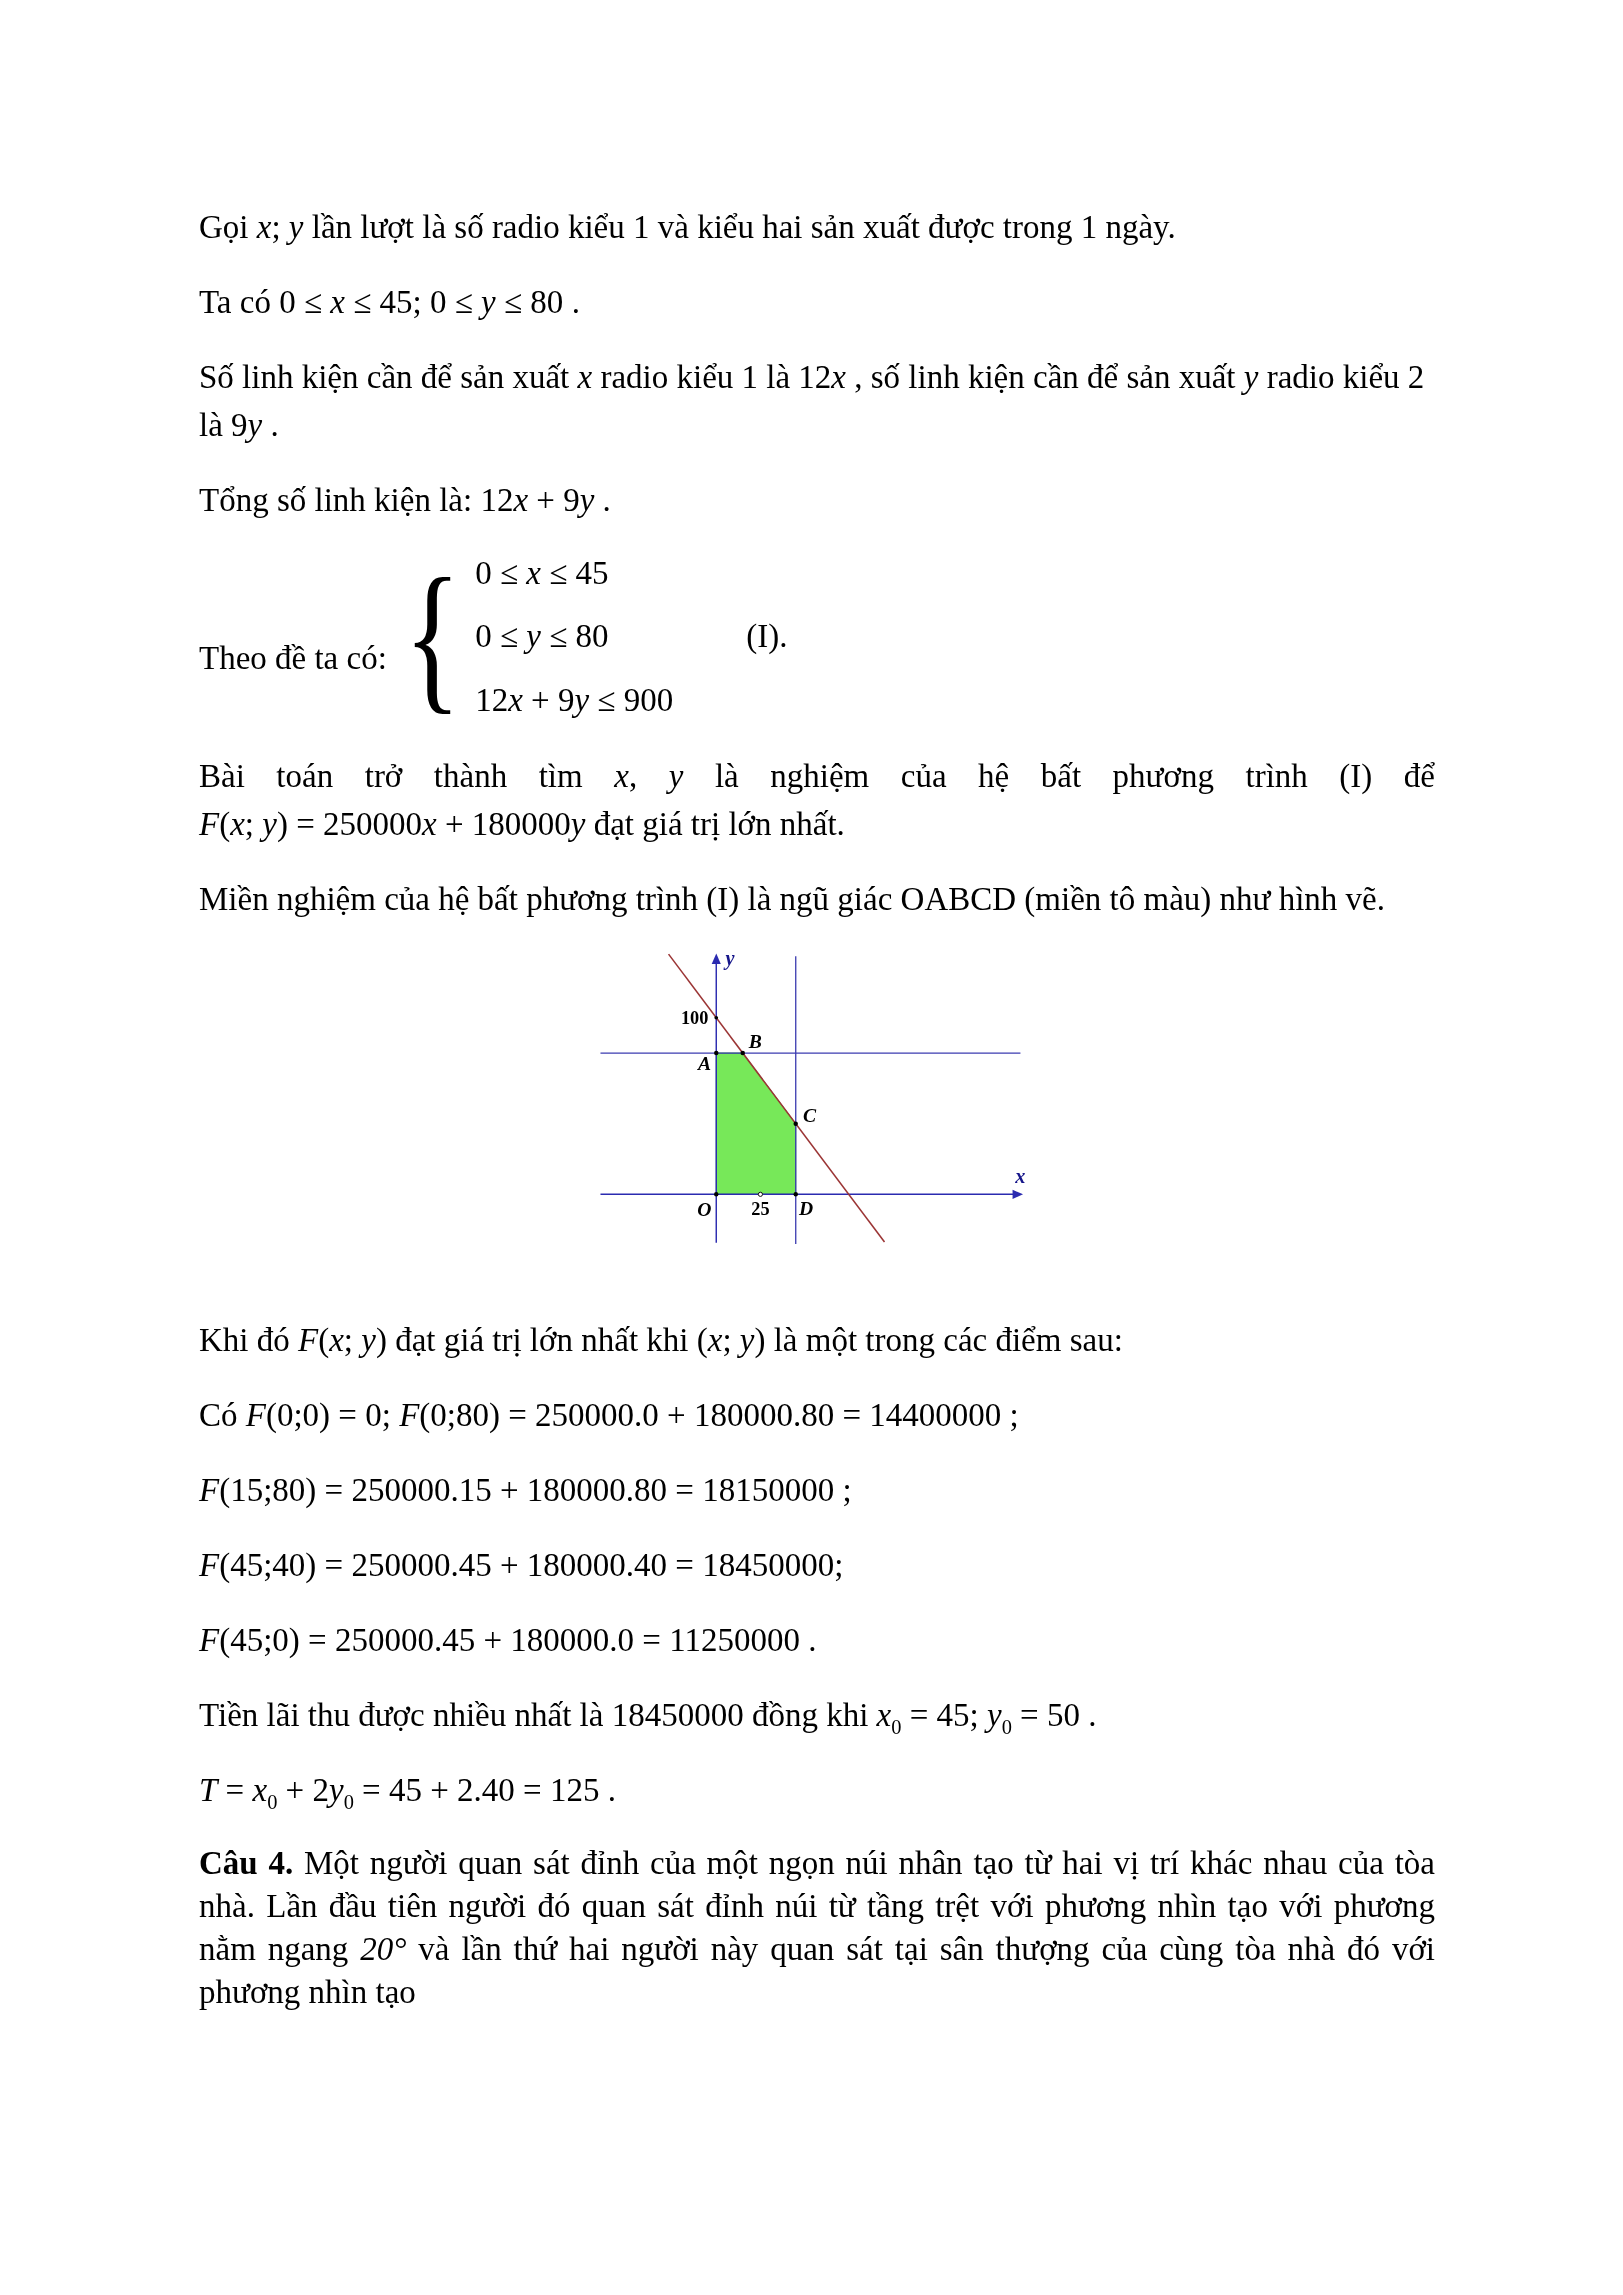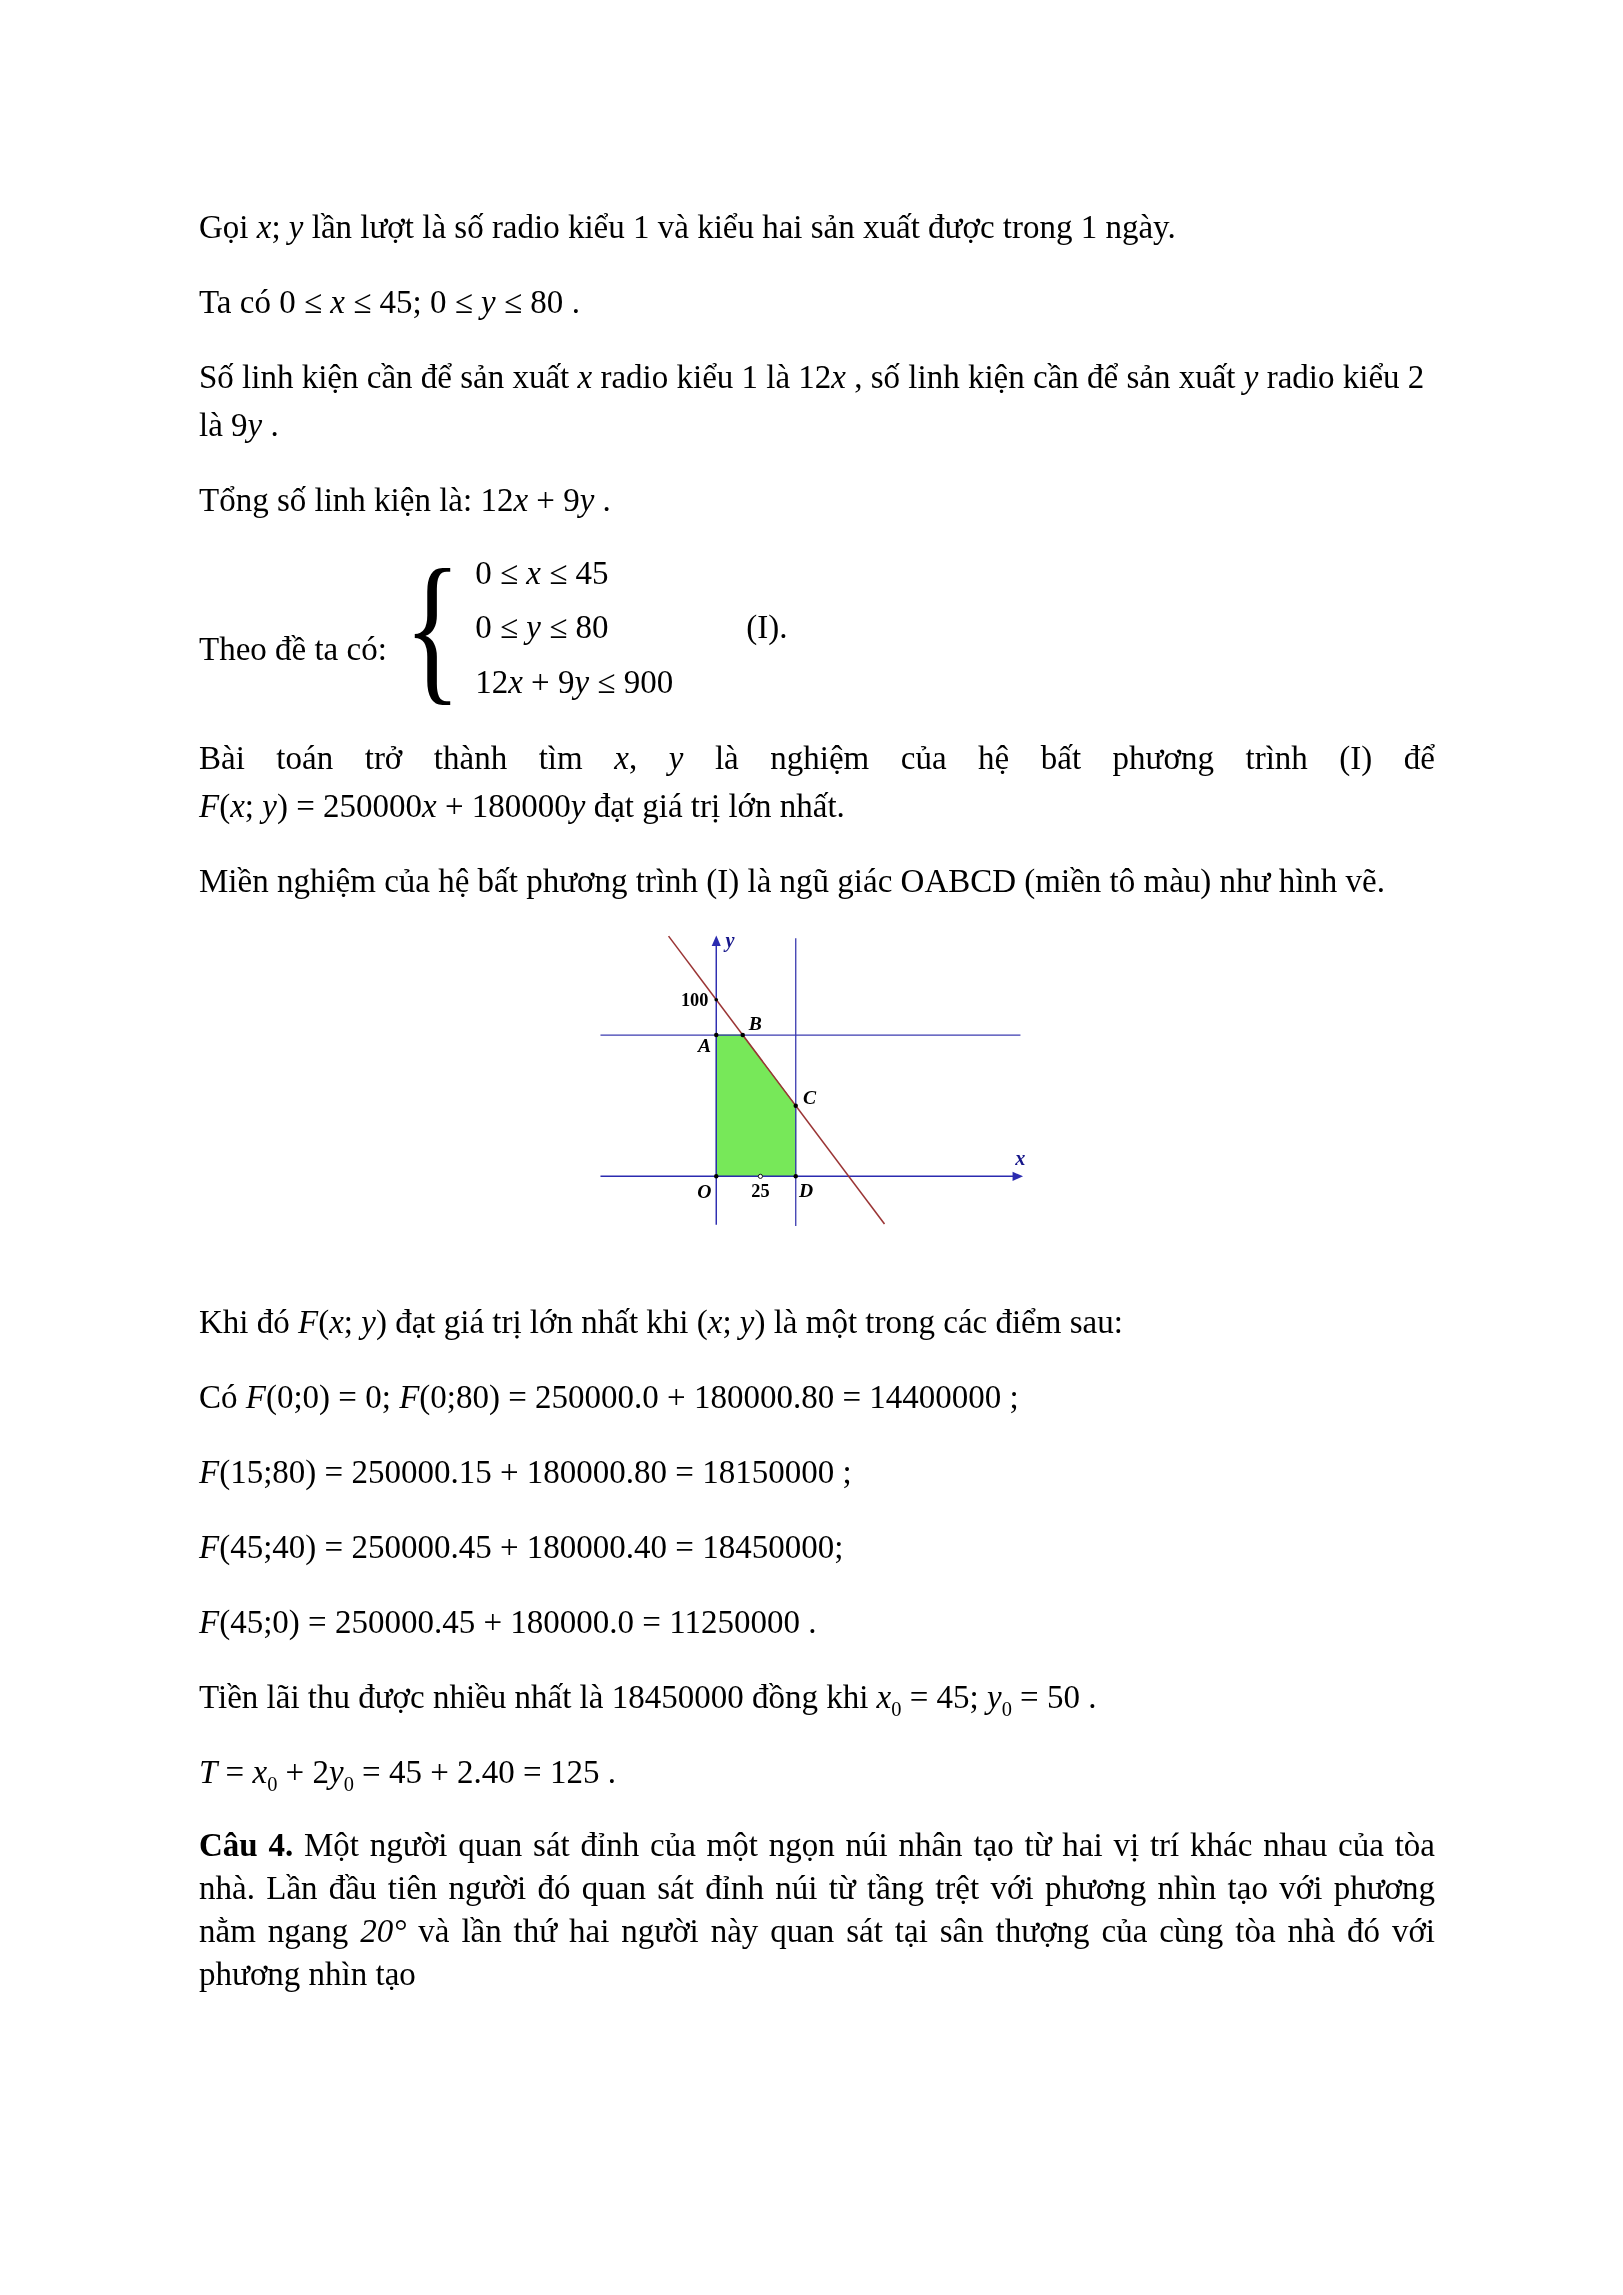--- a/index.html
+++ b/index.html
@@ -26,7 +26,7 @@
     font-size: 165px; line-height: 141px; display: inline-block;
     transform: scaleX(0.72); font-weight: 400;
   }
-  .sys-lines { display: flex; flex-direction: column; gap: 12px; line-height: 1.3; margin-left: 2.6px; }
+  .sys-lines { display: flex; flex-direction: column; gap: 21px; line-height: 1.3; margin-left: 2.6px; }
   .sys-tag { margin-left: 73px; }
   .plot-wrap { width: 452px; margin: 2.6px auto 33px auto; }
   svg text { font-family: "Liberation Serif", "DejaVu Serif", serif; }

